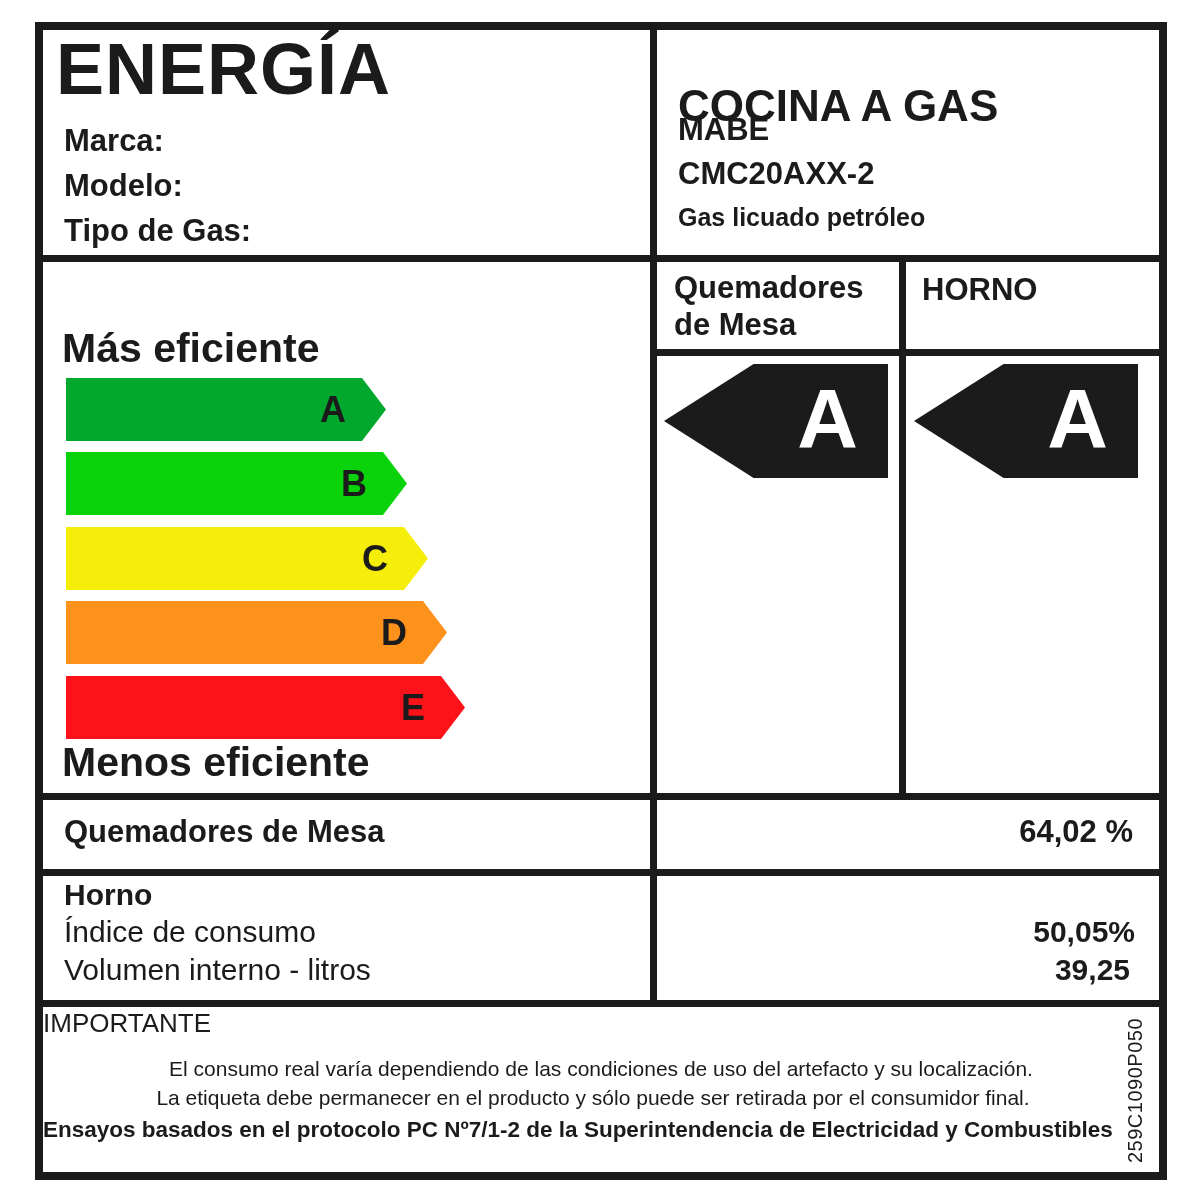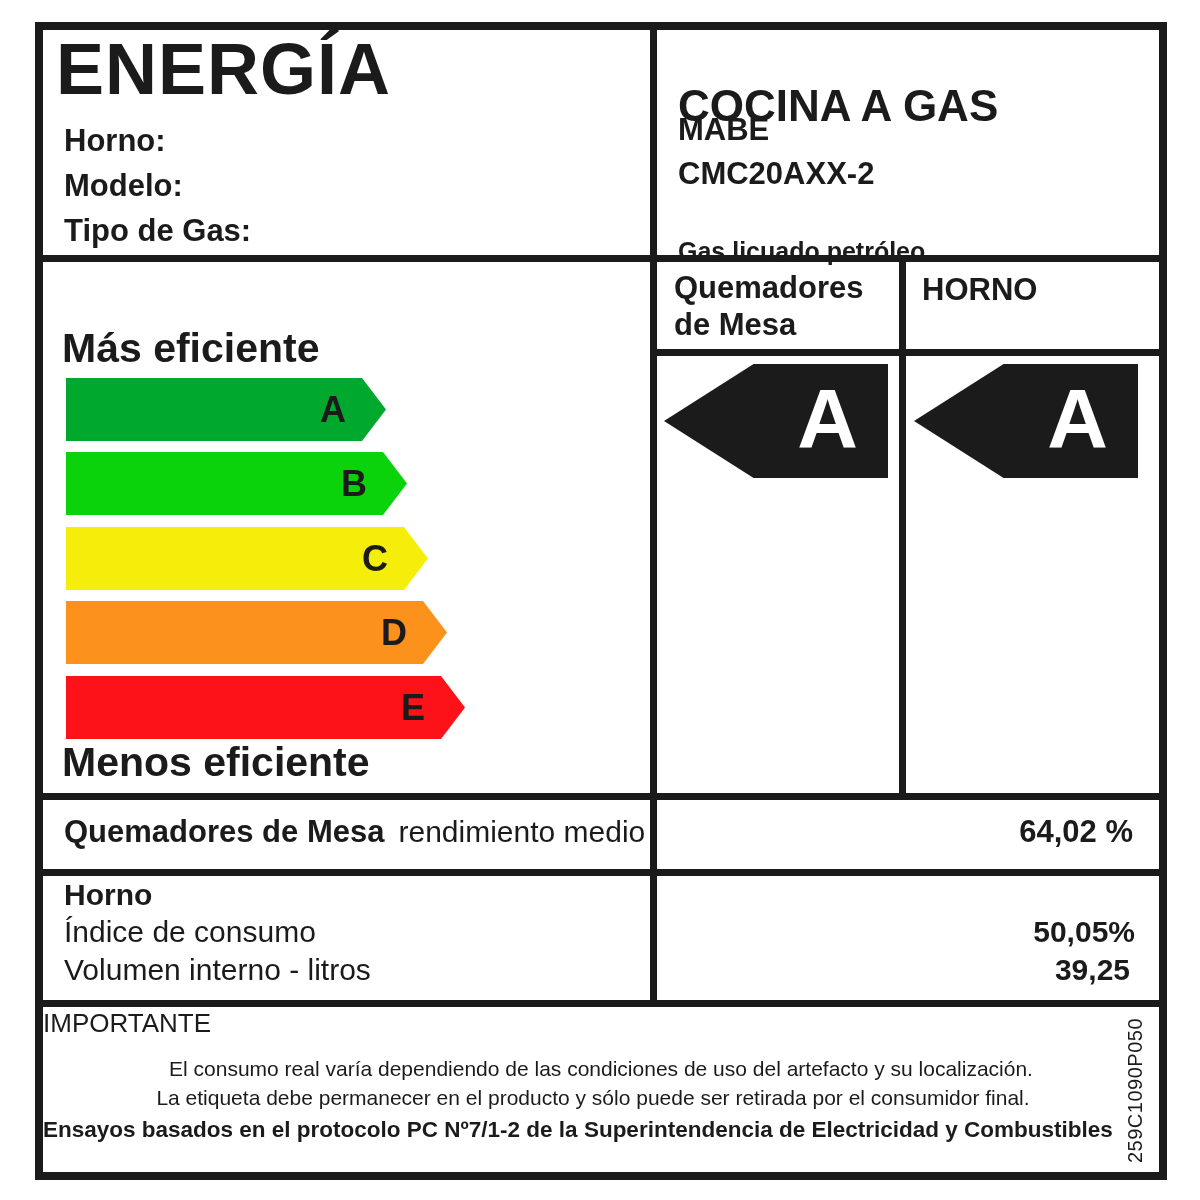--- a/index.html
+++ b/index.html
@@ -78,7 +78,7 @@
 <div class="abs line h5"></div>
 
 <div class="abs energia">ENERGÍA</div>
-<div class="abs hdr-field f0">Horno:</div>
+<div class="abs hdr-field f0">Marca:</div>
 <div class="abs hdr-field f1">Modelo:</div>
 <div class="abs hdr-field f2">Tipo de Gas:</div>
 

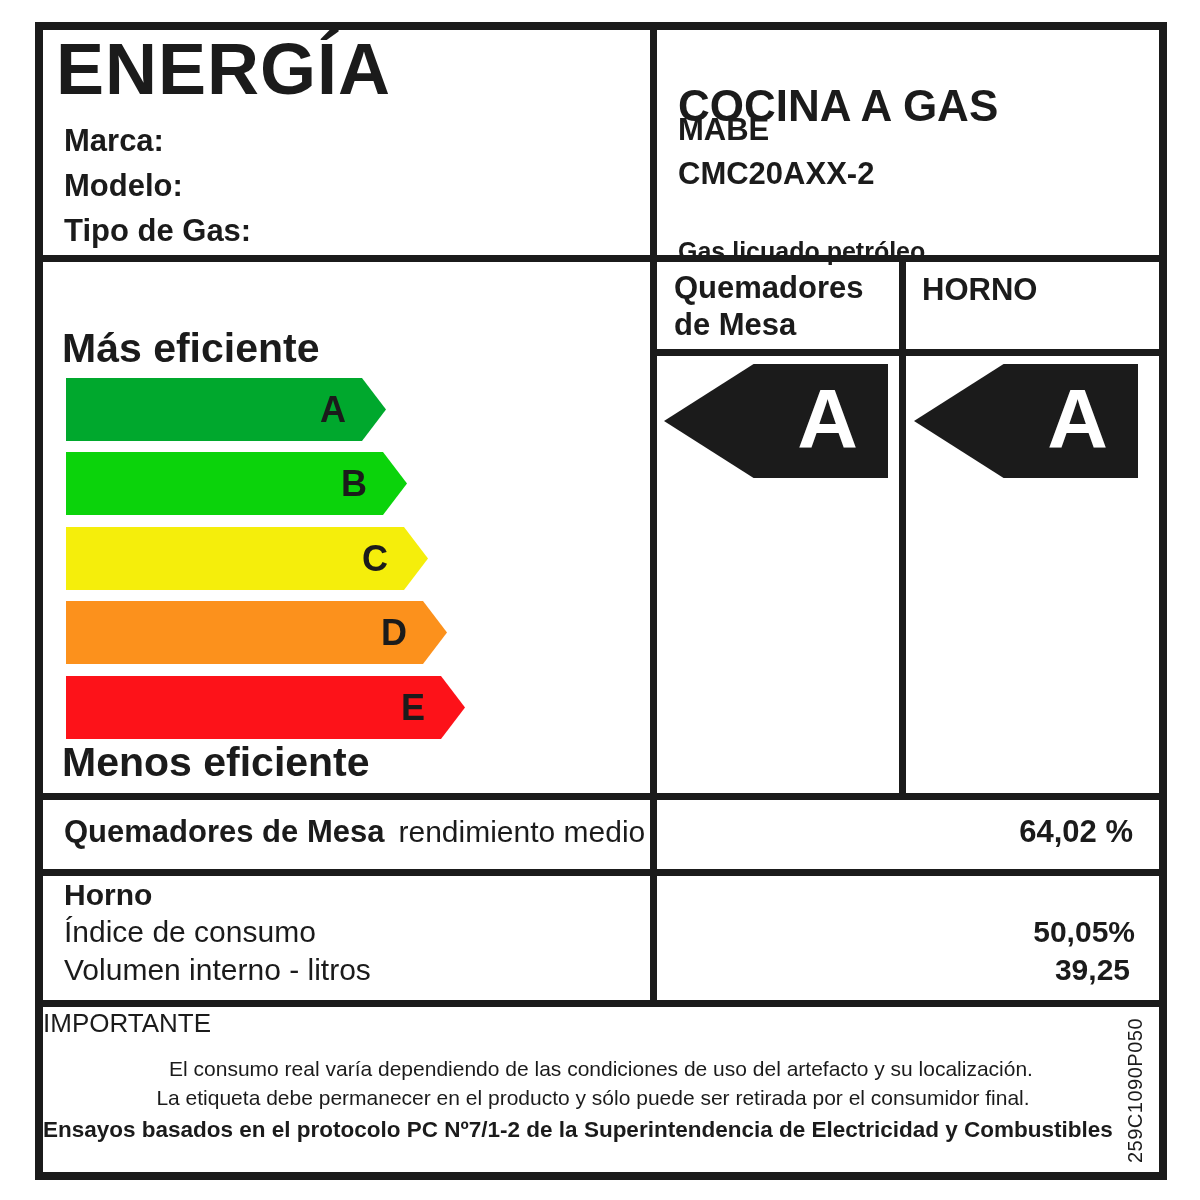--- a/index.html
+++ b/index.html
@@ -26,7 +26,7 @@
   .prod-type{left:678px;top:52px;font-size:44px;font-weight:bold;line-height:1;margin-top:32px;}
   .brand{left:678px;top:114px;font-size:31px;font-weight:bold;line-height:1;}
   .model{left:678px;top:158px;font-size:31px;font-weight:bold;line-height:1;}
-  .gastype{left:678px;top:205px;font-size:25px;font-weight:bold;line-height:1;margin-top:34px;}
+  .gastype{left:678px;top:205px;font-size:25px;font-weight:bold;line-height:1;}
   
   .mas{left:62px;top:328px;font-size:41px;font-weight:bold;line-height:1;}
   .menos{left:62px;top:742px;font-size:41px;font-weight:bold;line-height:1;}

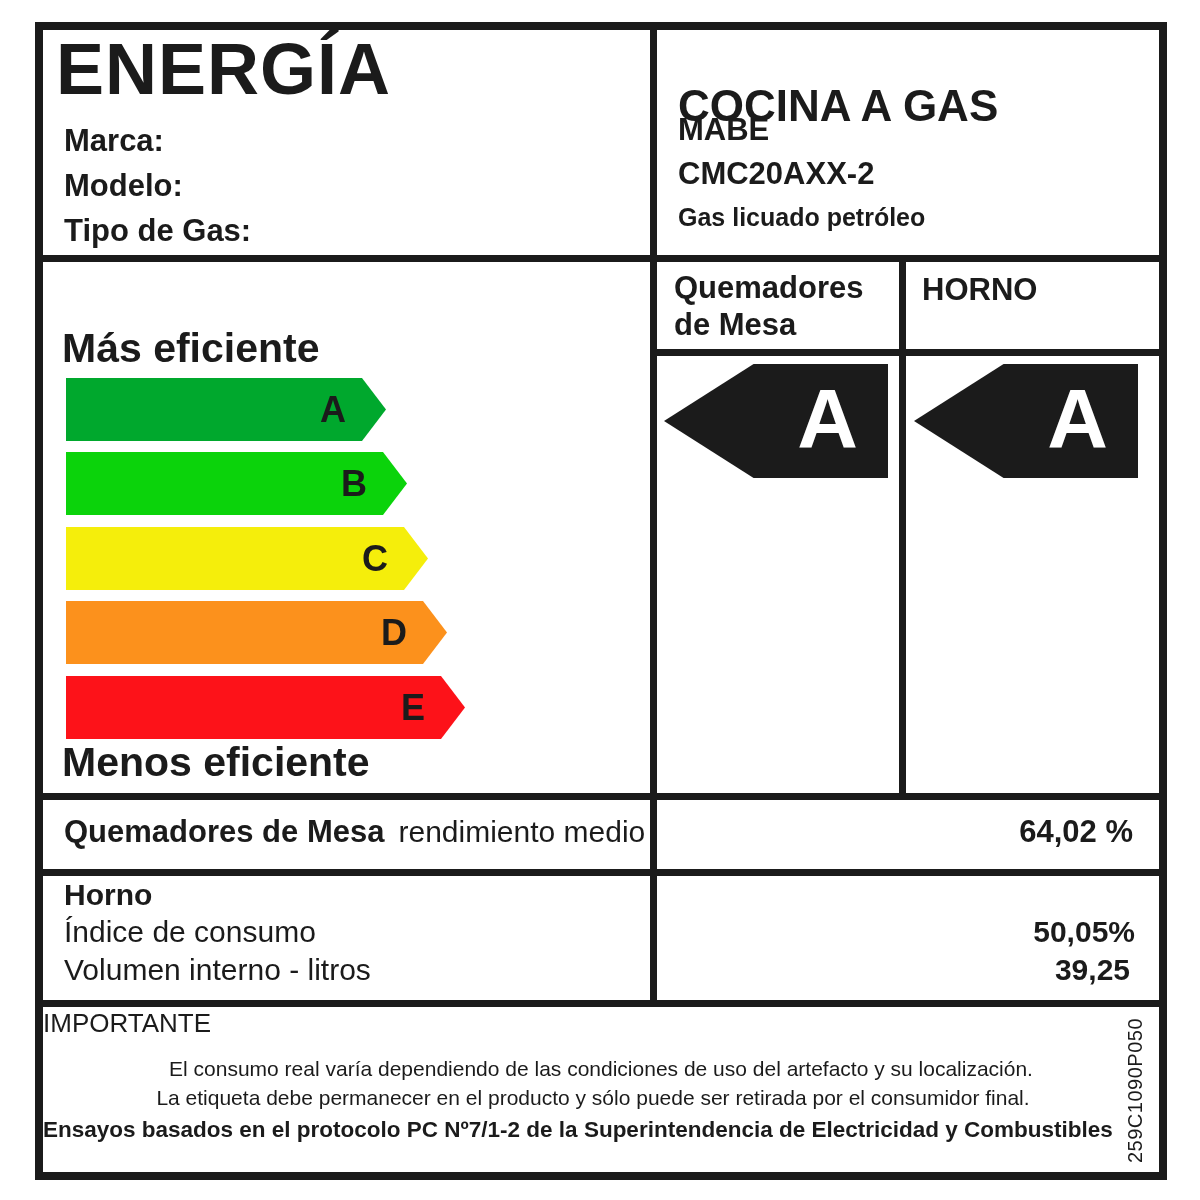--- a/index.html
+++ b/index.html
@@ -116,7 +116,6 @@
 
 <div class="abs row1-left">
   <span class="b">Quemadores de Mesa</span>
-  <span class="r">rendimiento medio</span>
 </div>
 <div class="abs row1-val">64,02 %</div>
 

